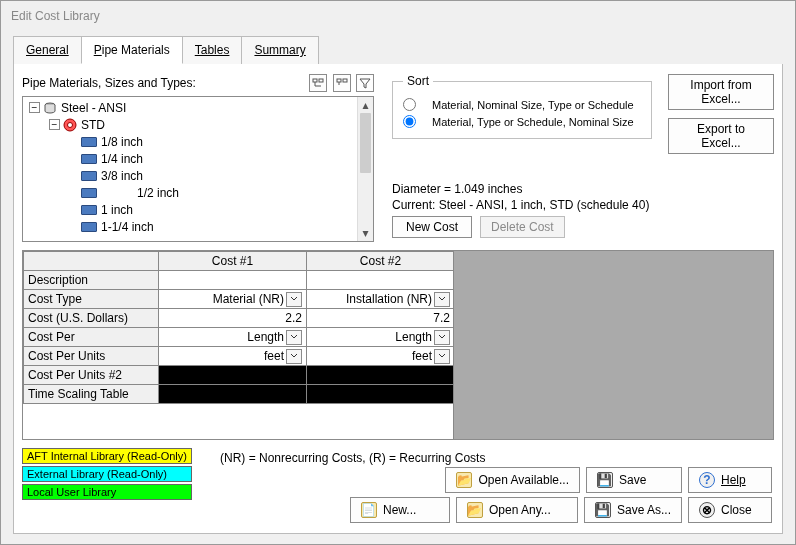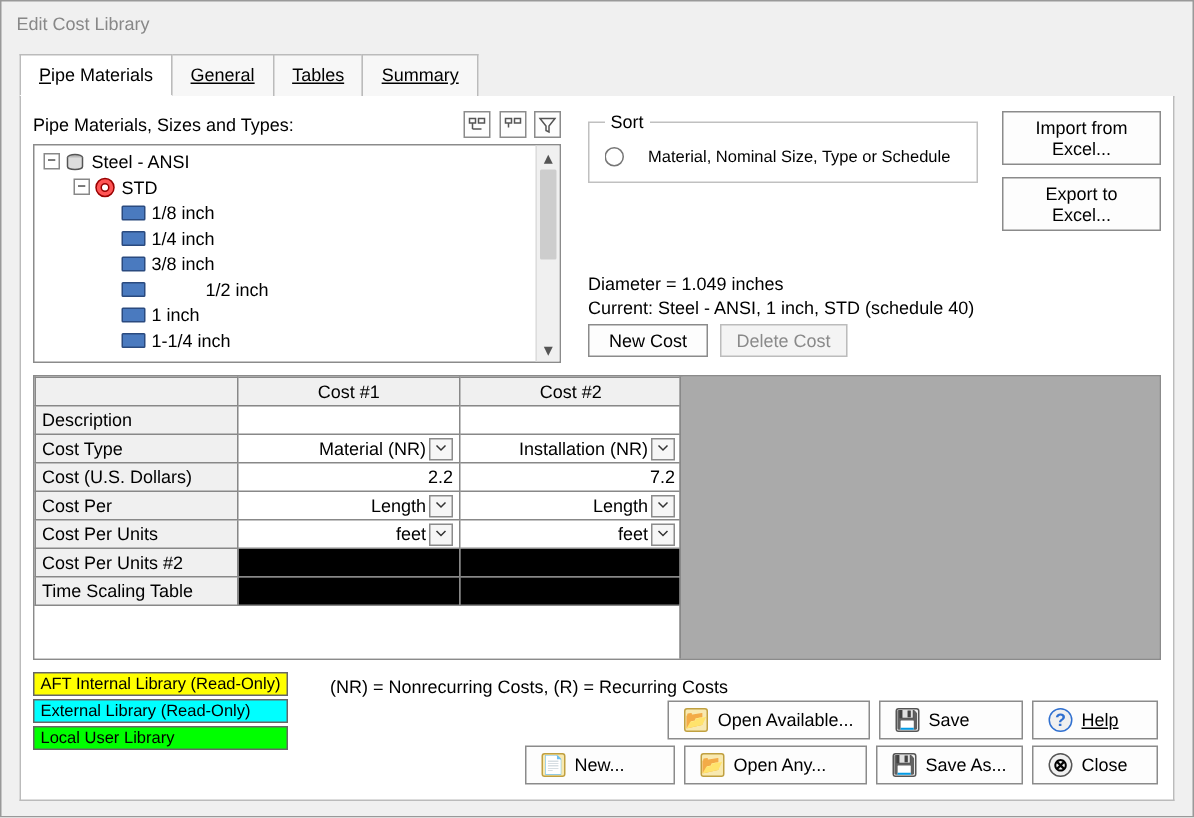--- a/index.html
+++ b/index.html
@@ -169,8 +169,8 @@
   </div>
   <div class="content">
     <div class="tabs">
+      <div class="tab"><span class="u">General</span></div>
       <div class="tab active"><span><span class="u">P</span>ipe Materials</span></div>
-      <div class="tab"><span class="u">General</span></div>
       <div class="tab"><span class="u">Tables</span></div>
       <div class="tab"><span class="u">Summary</span></div>
     </div>

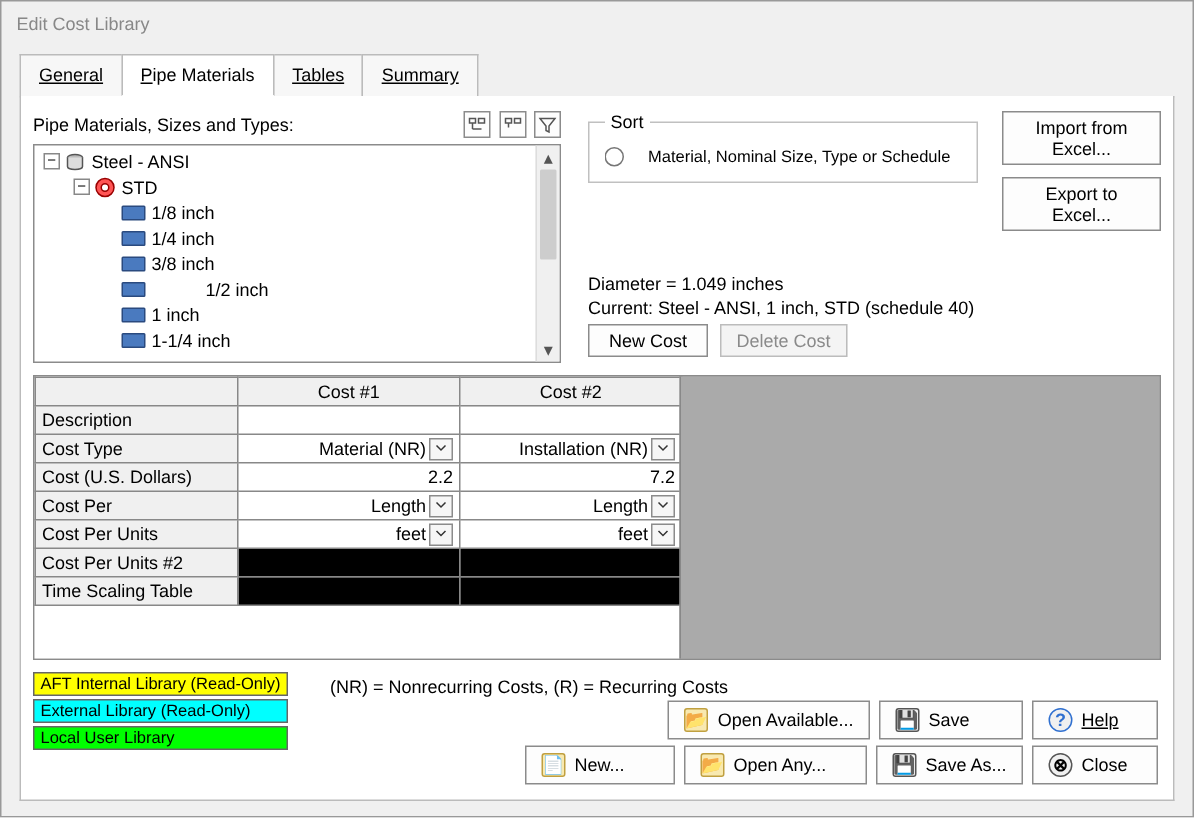--- a/index.html
+++ b/index.html
@@ -274,6 +274,10 @@
                 <input type="radio" name="sort" style="">
                 <span>Material, Nominal Size, Type or Schedule</span>
               </label>
+              <label class="radio">
+                <input type="radio" name="sort" checked="" style="">
+                <span>Material, Type or Schedule, Nominal Size</span>
+              </label>
             </fieldset>
             <div class="btns-right">
               <button class="btn wide">Import from Excel...</button>

